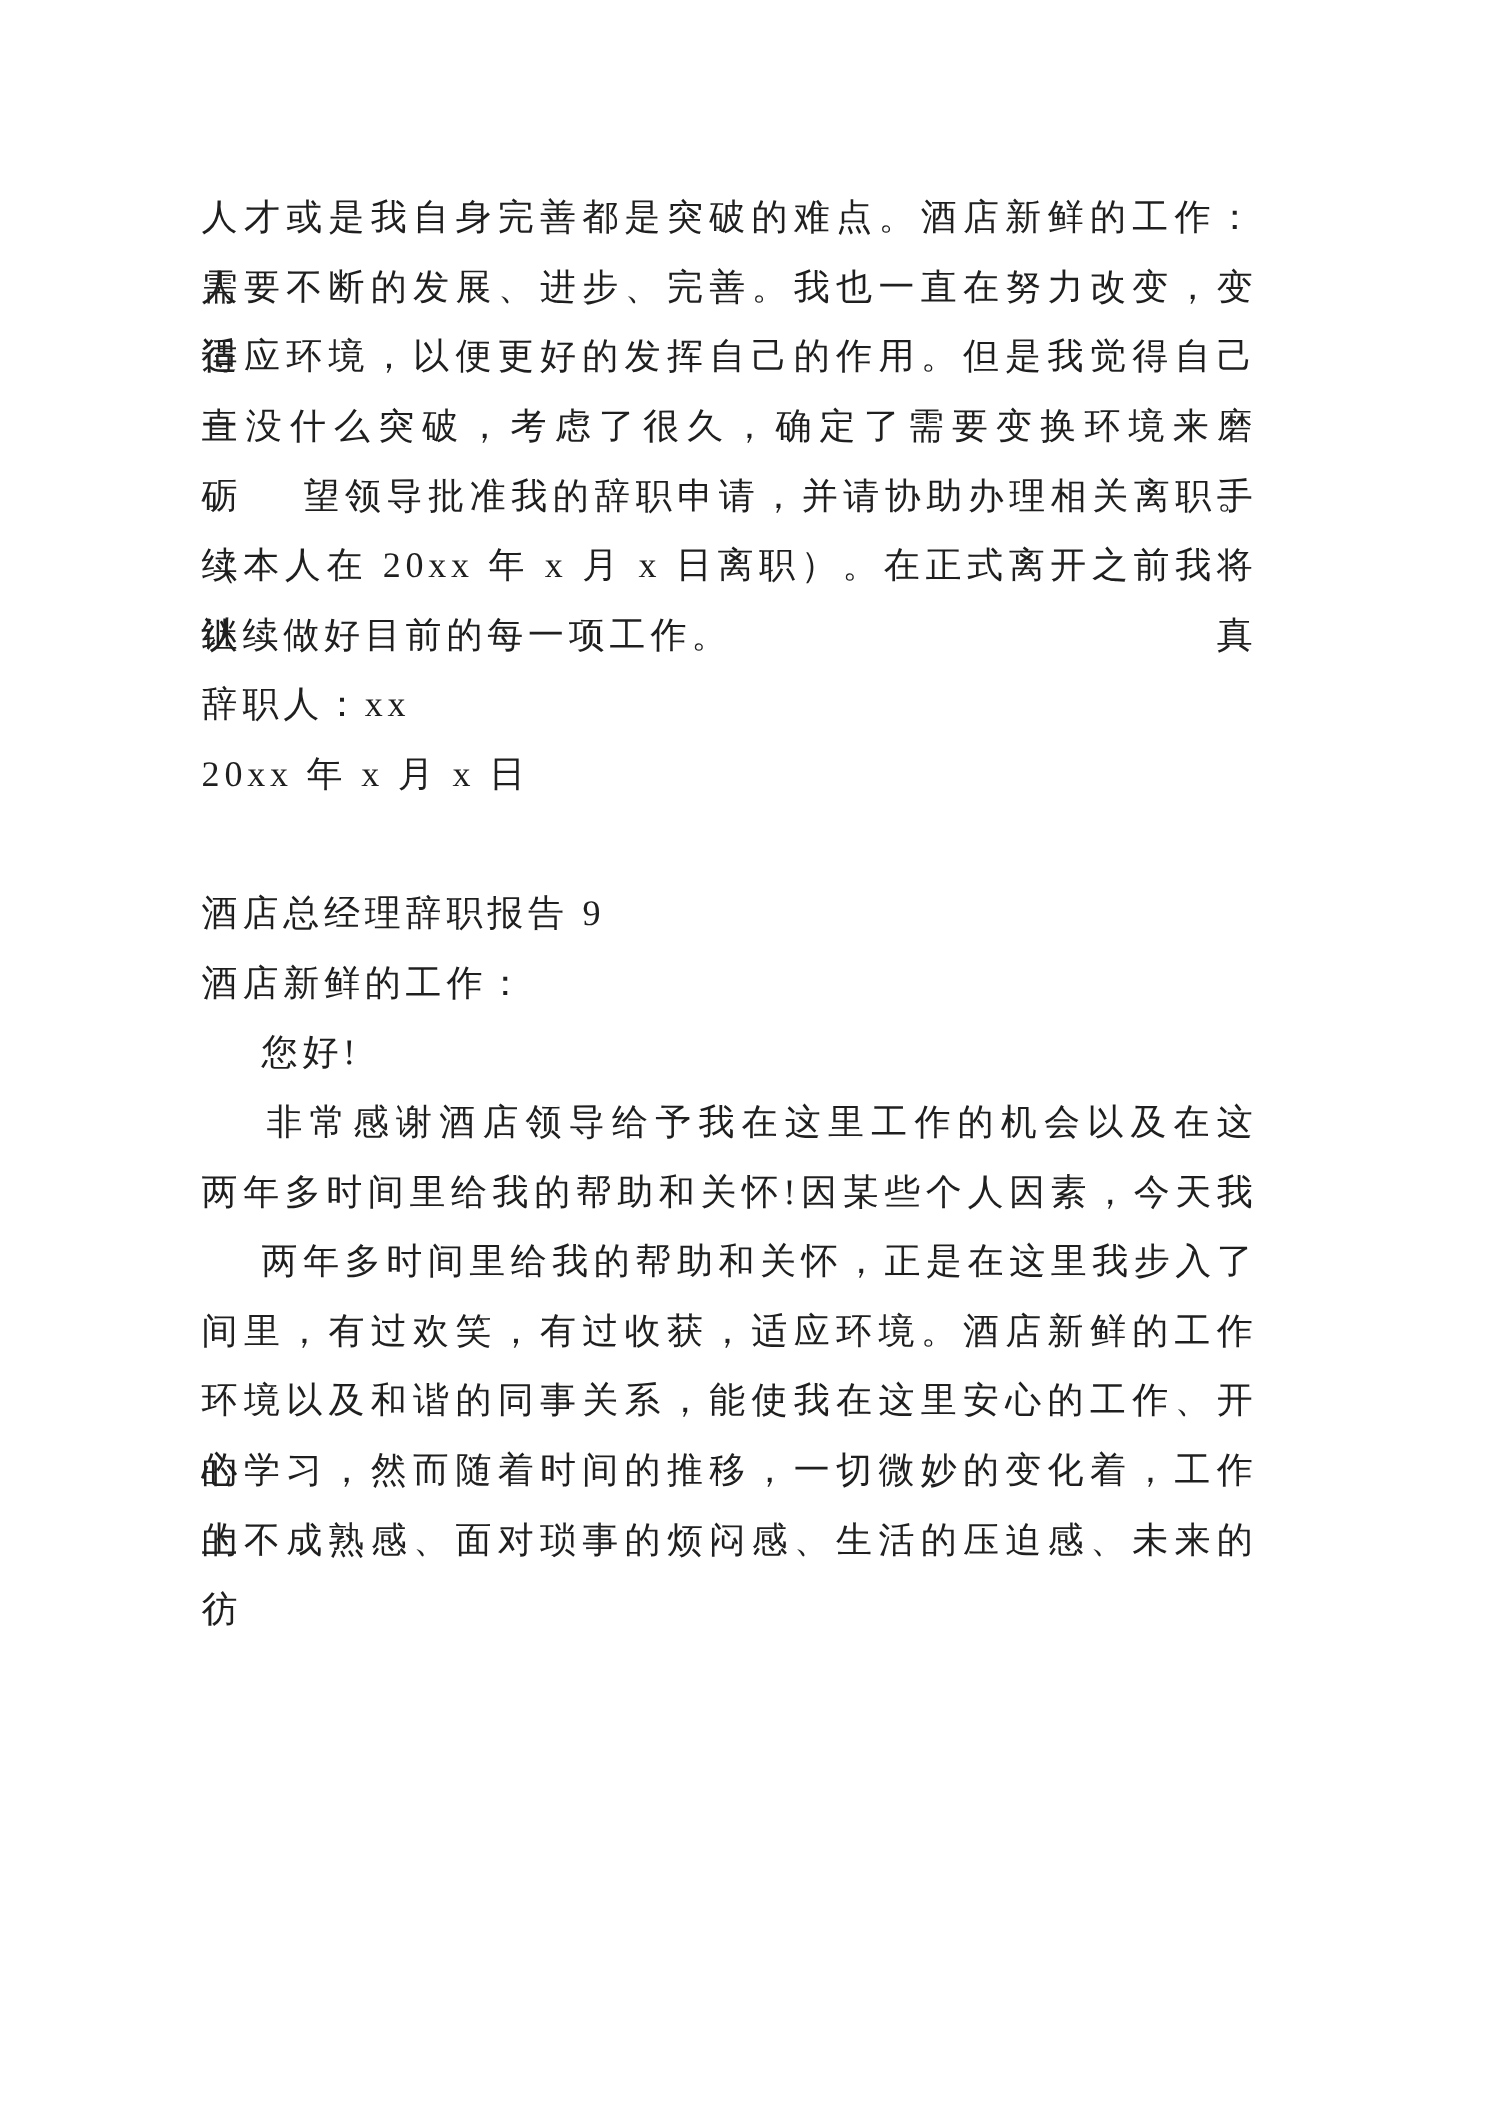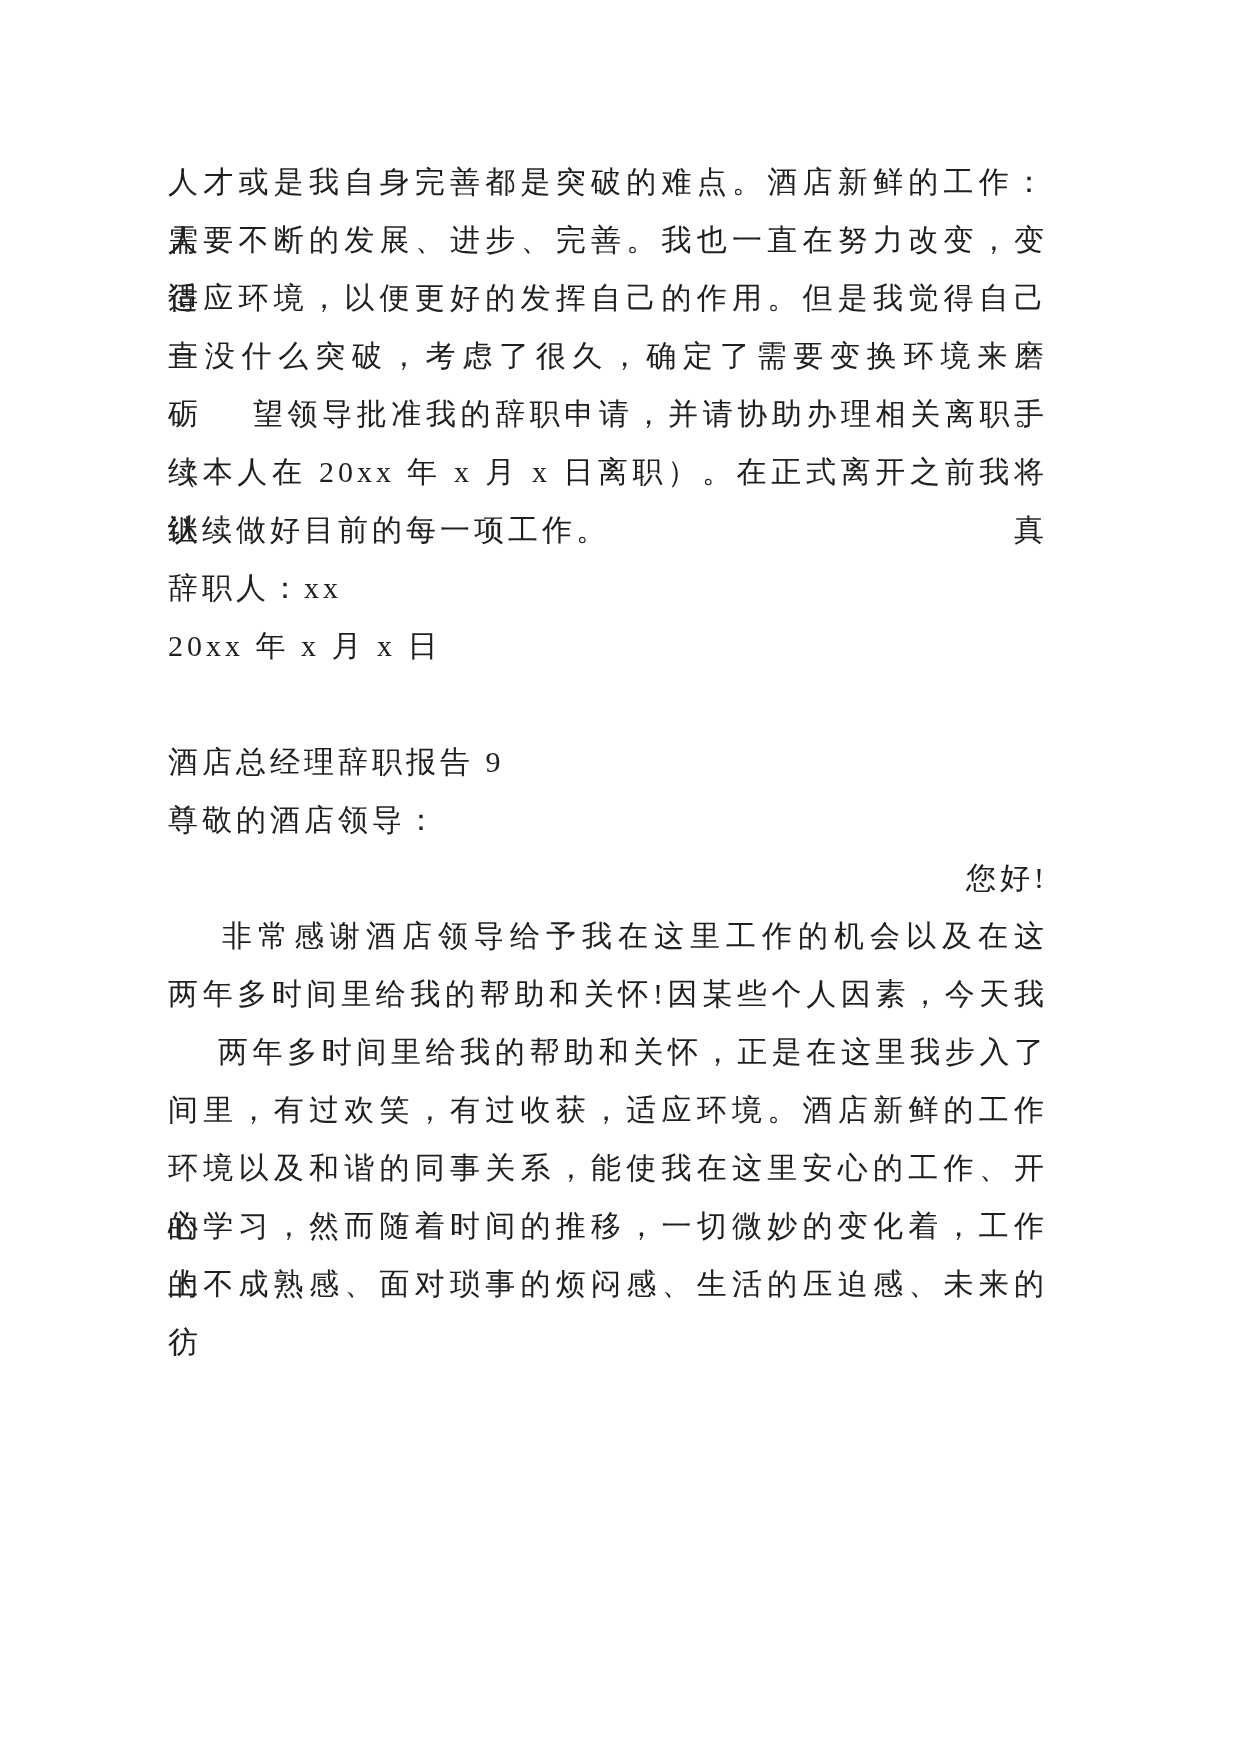--- a/index.html
+++ b/index.html
@@ -59,7 +59,7 @@
       <div class="line left">20xx 年 x 月 x 日</div>
       <div class="line blank"></div>
       <div class="line left">酒店总经理辞职报告 9</div>
-      <div class="line left">尊敬的酒店领导：</div>
+      <div class="line left">酒店新鲜的工作：</div>
       <div class="line left" style="text-indent: 50px; text-align: right;">您好!</div>
       <div class="line justify" style="text-indent: 54px;">非常感谢酒店领导给予我在这里工作的机会以及在这</div>
       <div class="line justify">两年多时间里给我的帮助和关怀!因某些个人因素，今天我</div>

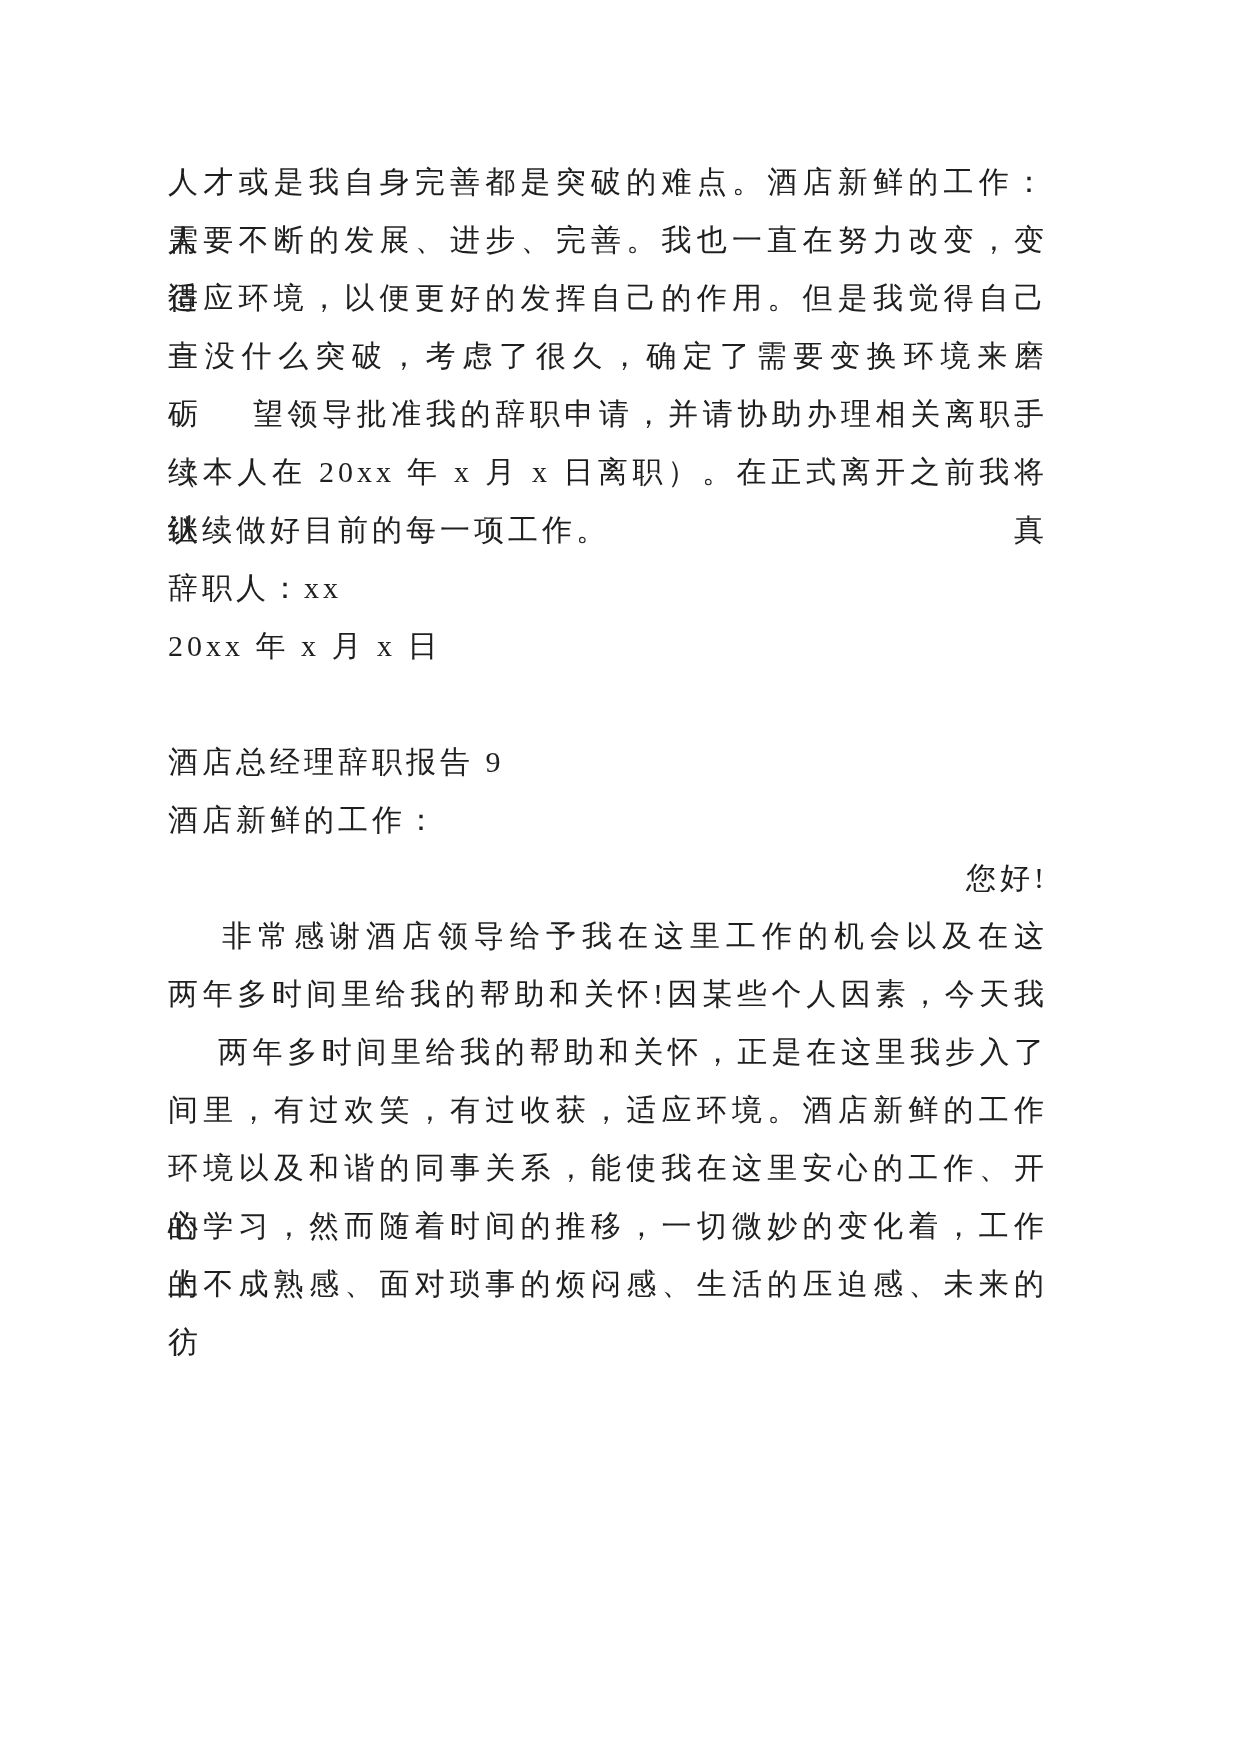--- a/index.html
+++ b/index.html
@@ -60,7 +60,7 @@
       <div class="line blank"></div>
       <div class="line left">酒店总经理辞职报告 9</div>
       <div class="line left">酒店新鲜的工作：</div>
-      <div class="line left" style="text-indent: 50px; text-align: right;">您好!</div>
+      <div class="line left" style="text-indent: 50px;">您好!</div>
       <div class="line justify" style="text-indent: 54px;">非常感谢酒店领导给予我在这里工作的机会以及在这</div>
       <div class="line justify">两年多时间里给我的帮助和关怀!因某些个人因素，今天我</div>
       <div class="line justify" style="text-indent: 50px;">两年多时间里给我的帮助和关怀，正是在这里我步入了</div>

